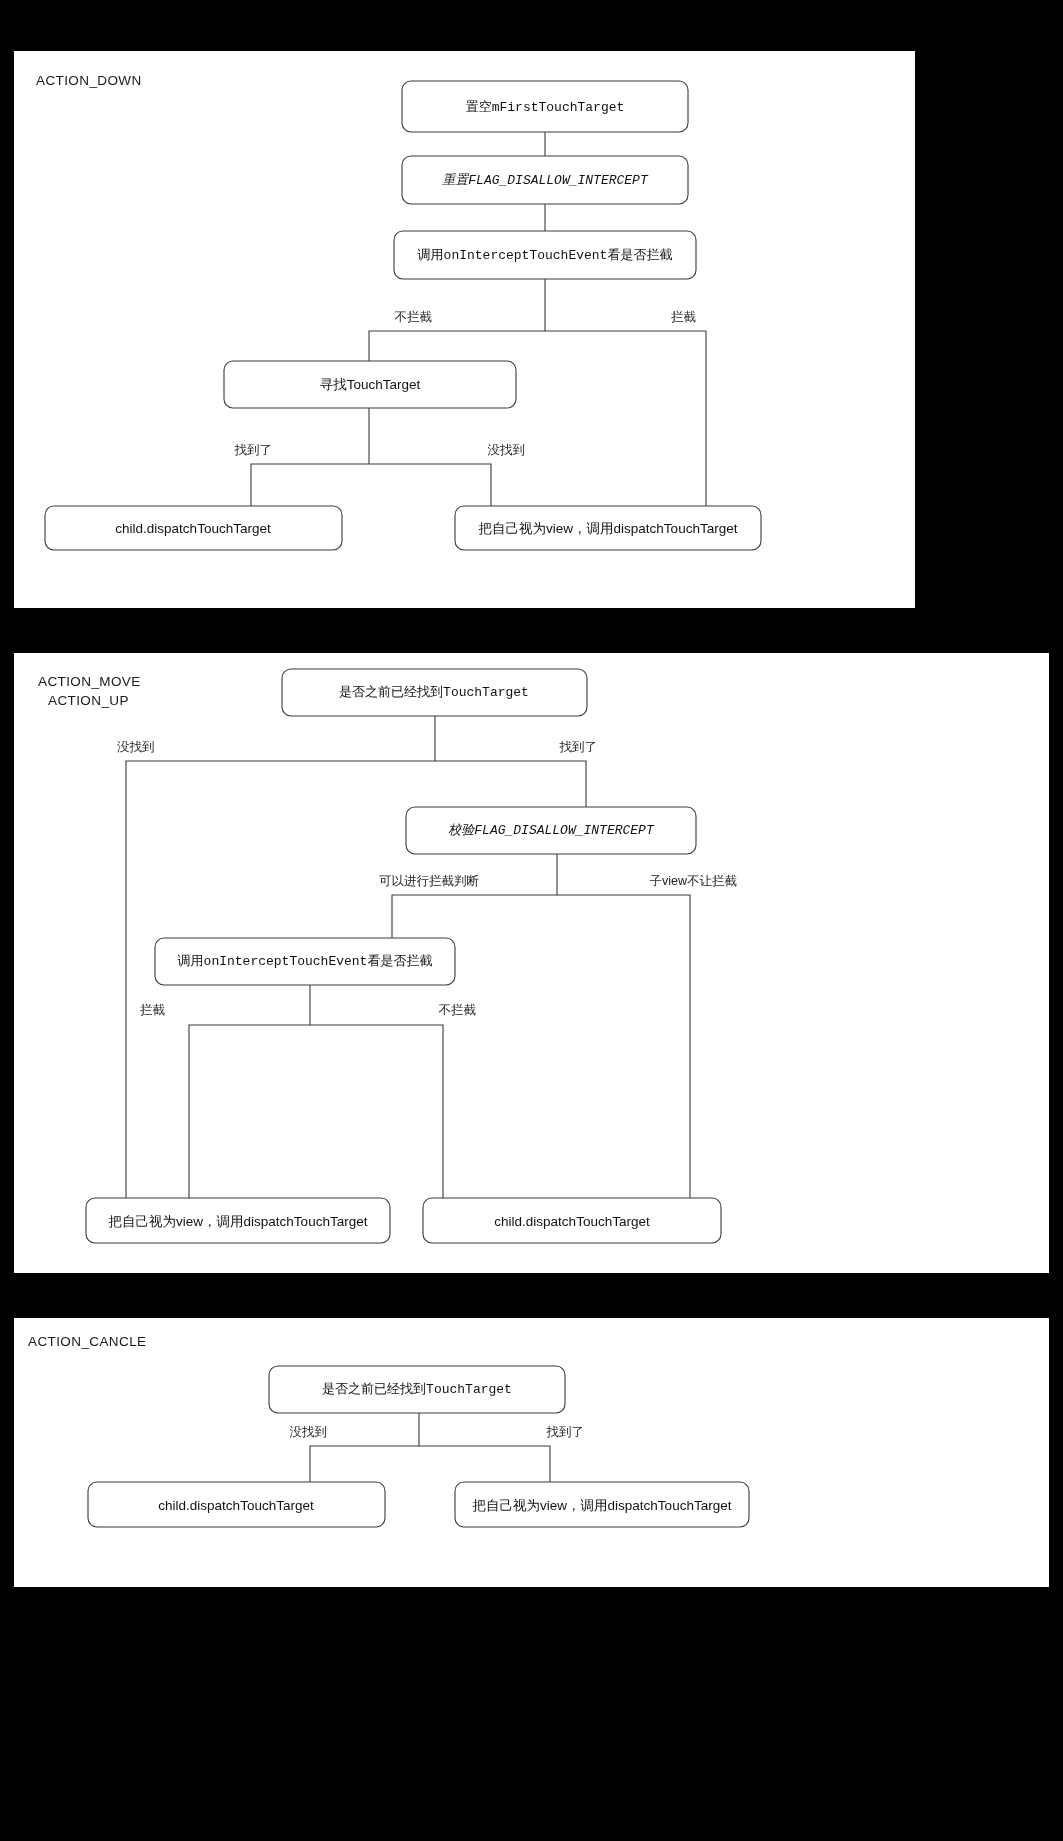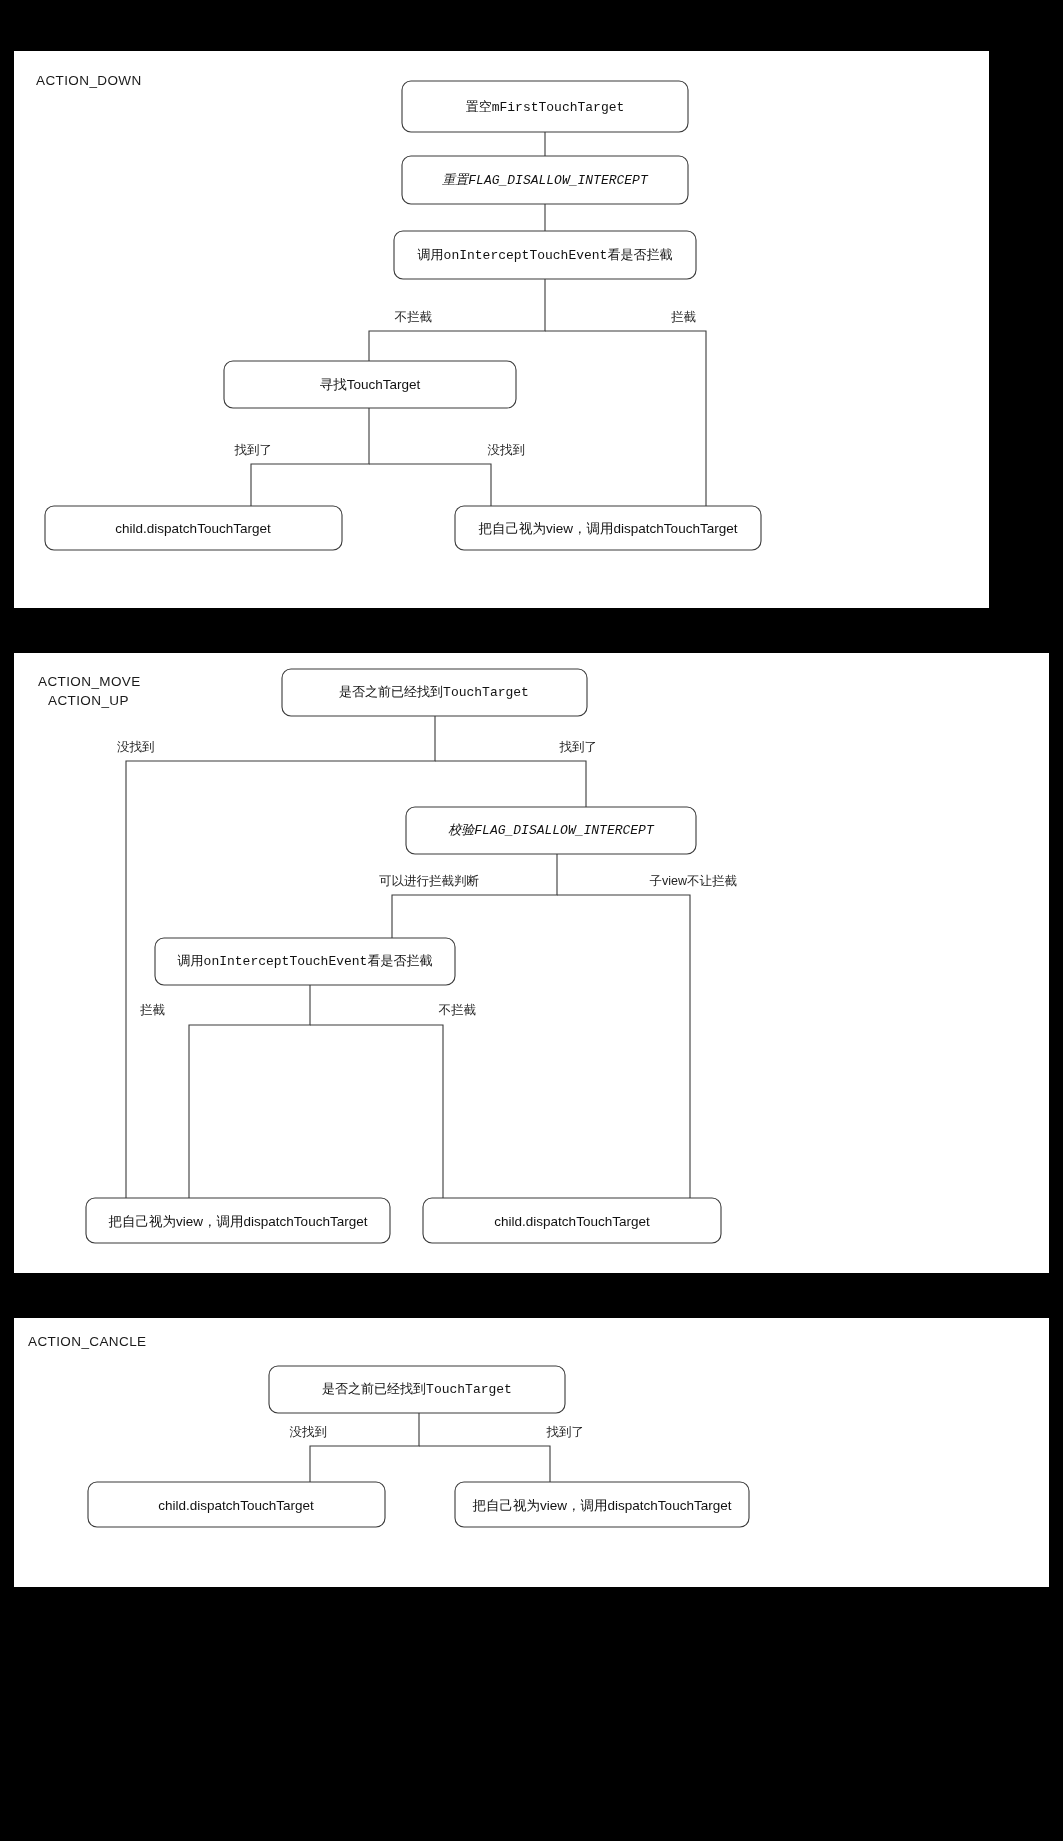--- a/index.html
+++ b/index.html
@@ -22,7 +22,7 @@
 
 <div class="stage">
 
-  <div class="panel" style="left:14px; top:51px; width:975px; height:557px;">
+  <div class="panel" style="left:14px; top:51px; width:901px; height:557px;">
     <svg width="1035" height="557" viewBox="0 0 1035 557" xmlns="http://www.w3.org/2000/svg">
 
       <text class="panel-title" x="22" y="30">ACTION_DOWN</text>

